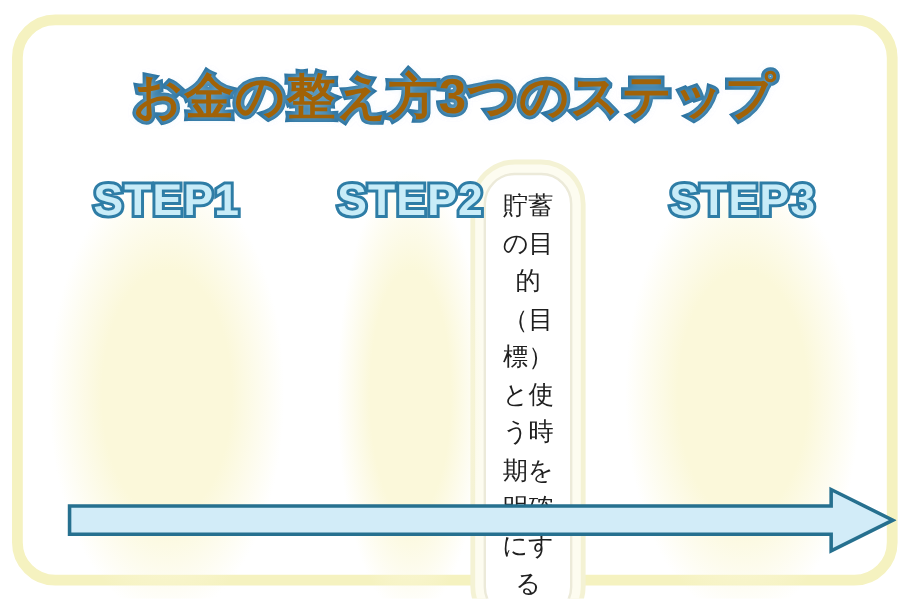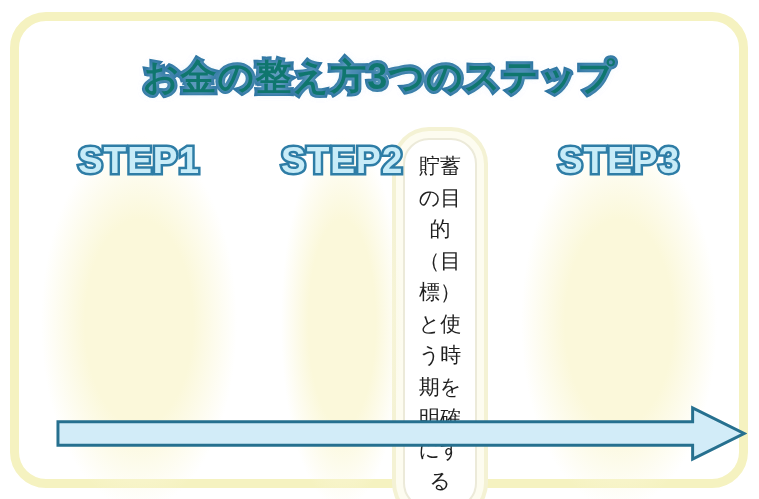--- a/index.html
+++ b/index.html
@@ -26,8 +26,8 @@
 
   .title{
     margin:32px auto 0 auto;
-    font-size:36px;font-weight:bold;letter-spacing:1px;
-    color:#0f766e;
+    font-size:41px;font-weight:bold;letter-spacing:1px;
+    color:#a16207;
     text-shadow:0 0 6px rgba(190,228,245,.55);
   }
   .title.outlined::before{-webkit-text-stroke:6px #2b73a1;}

